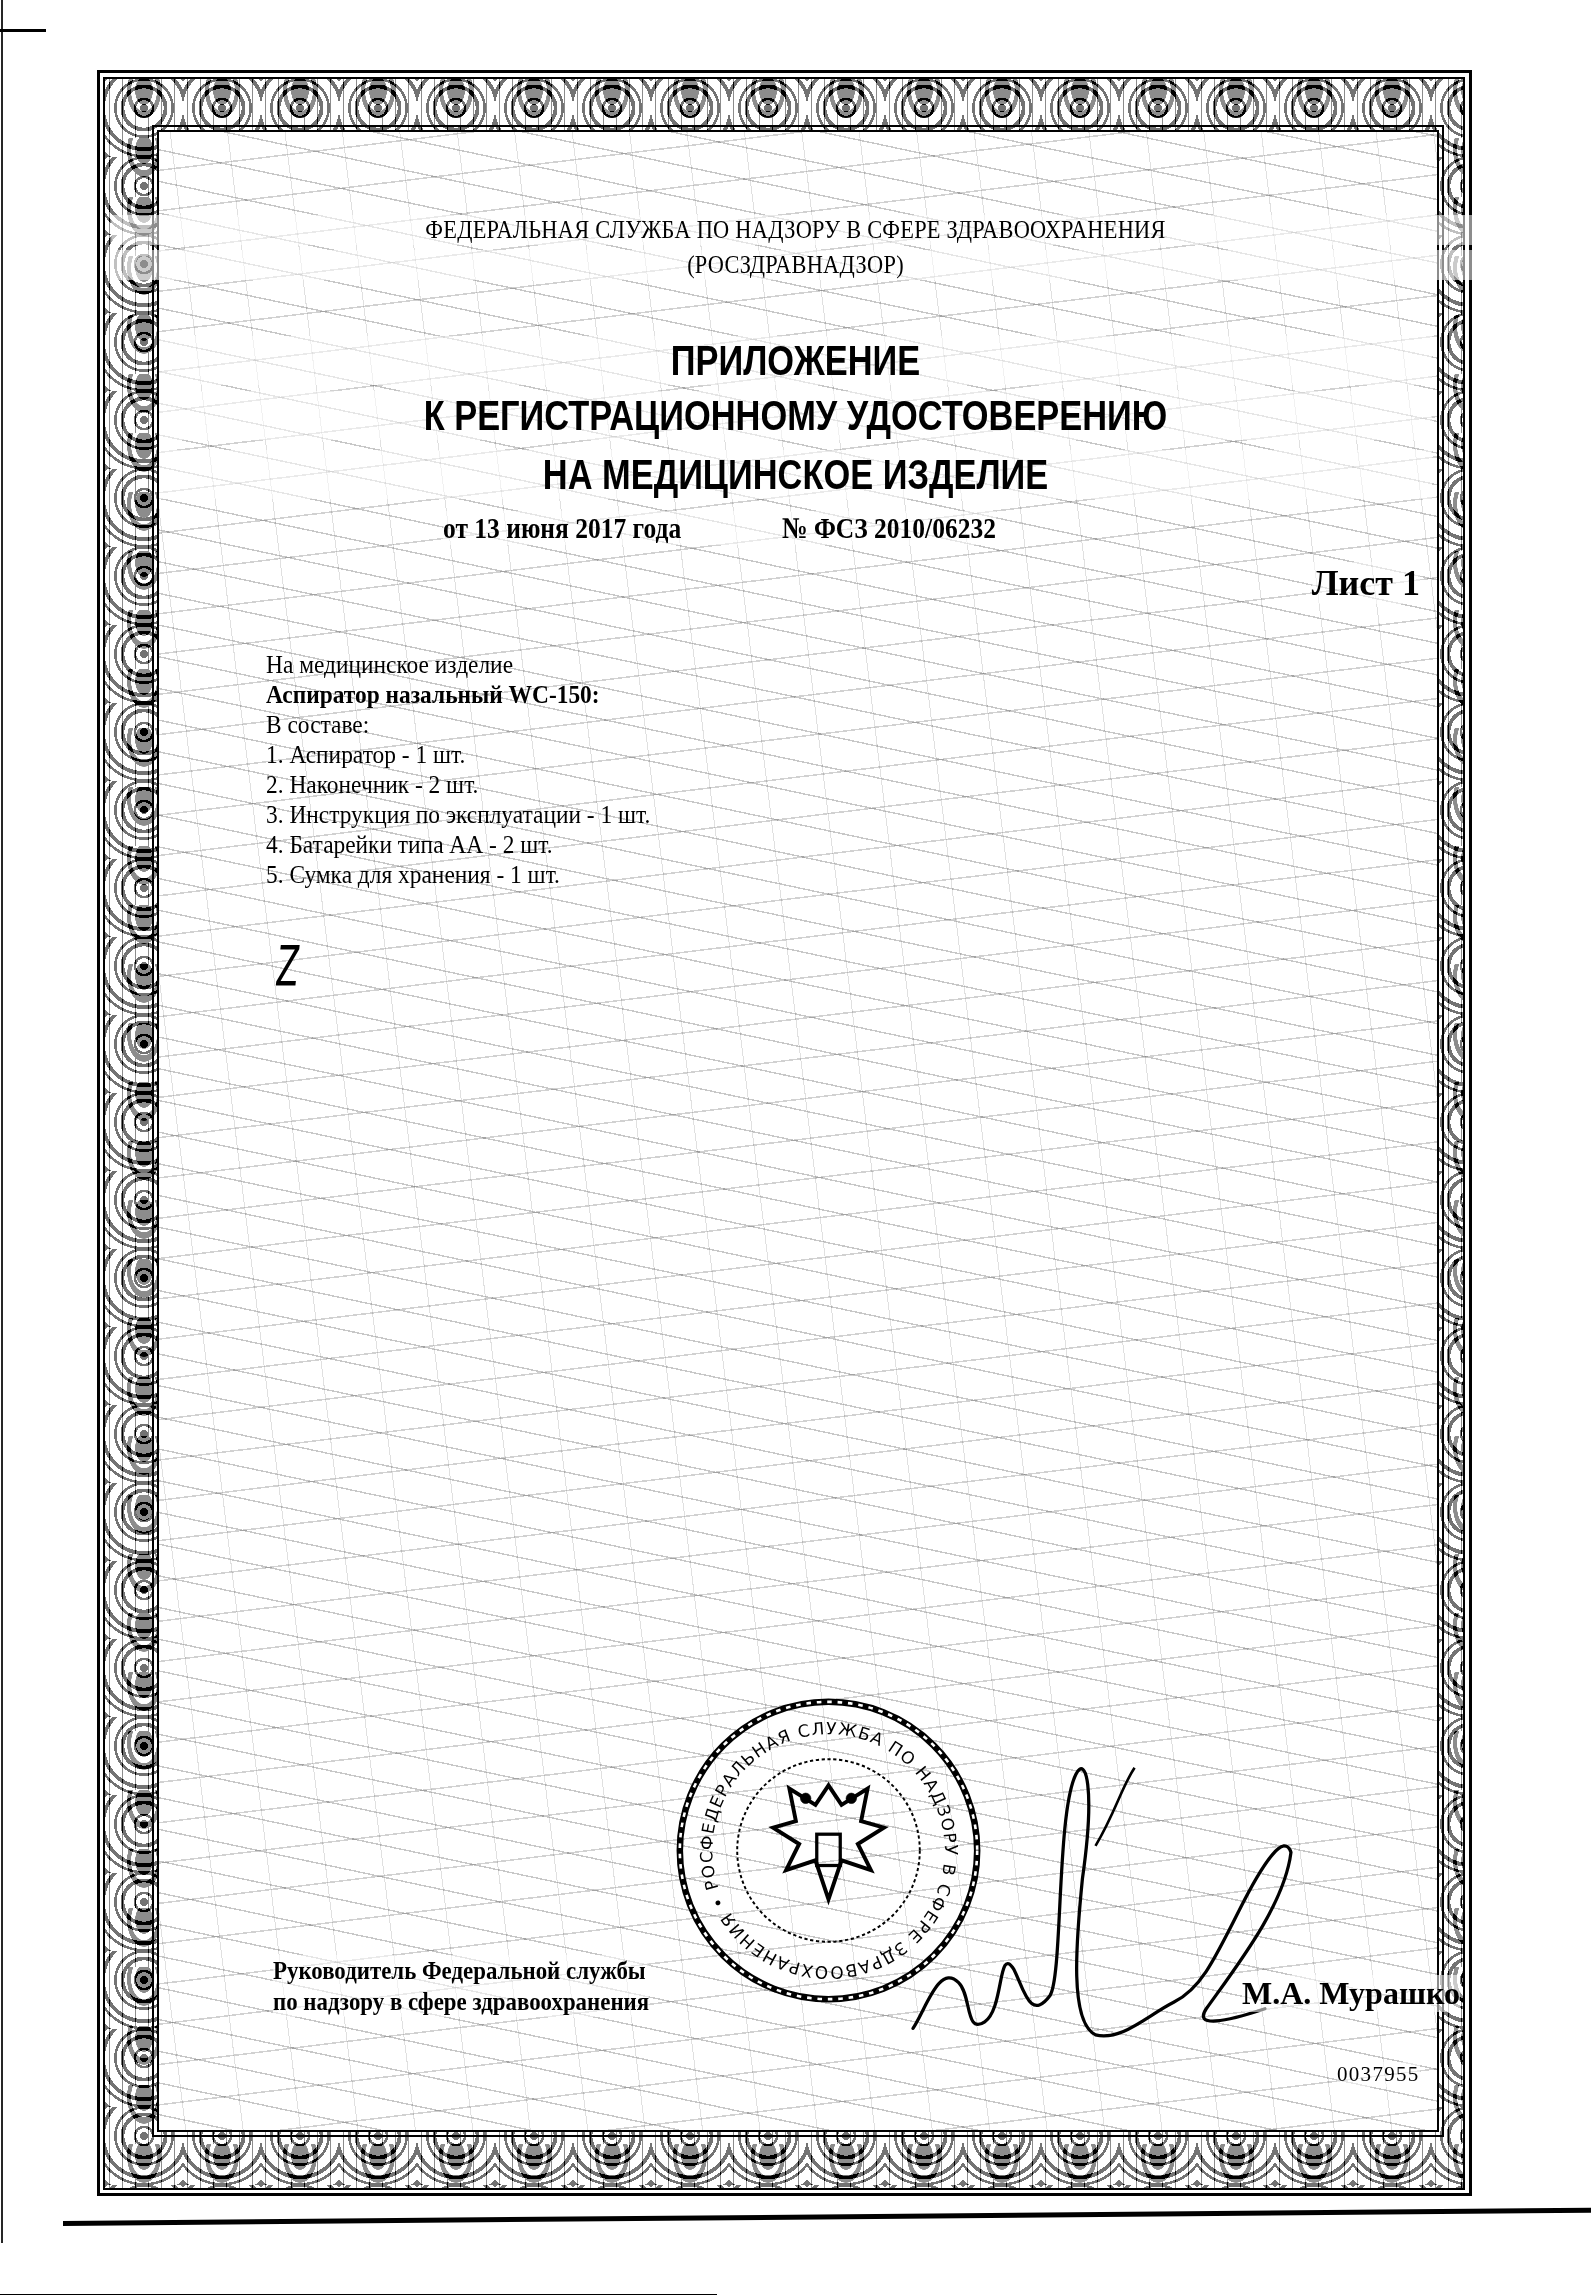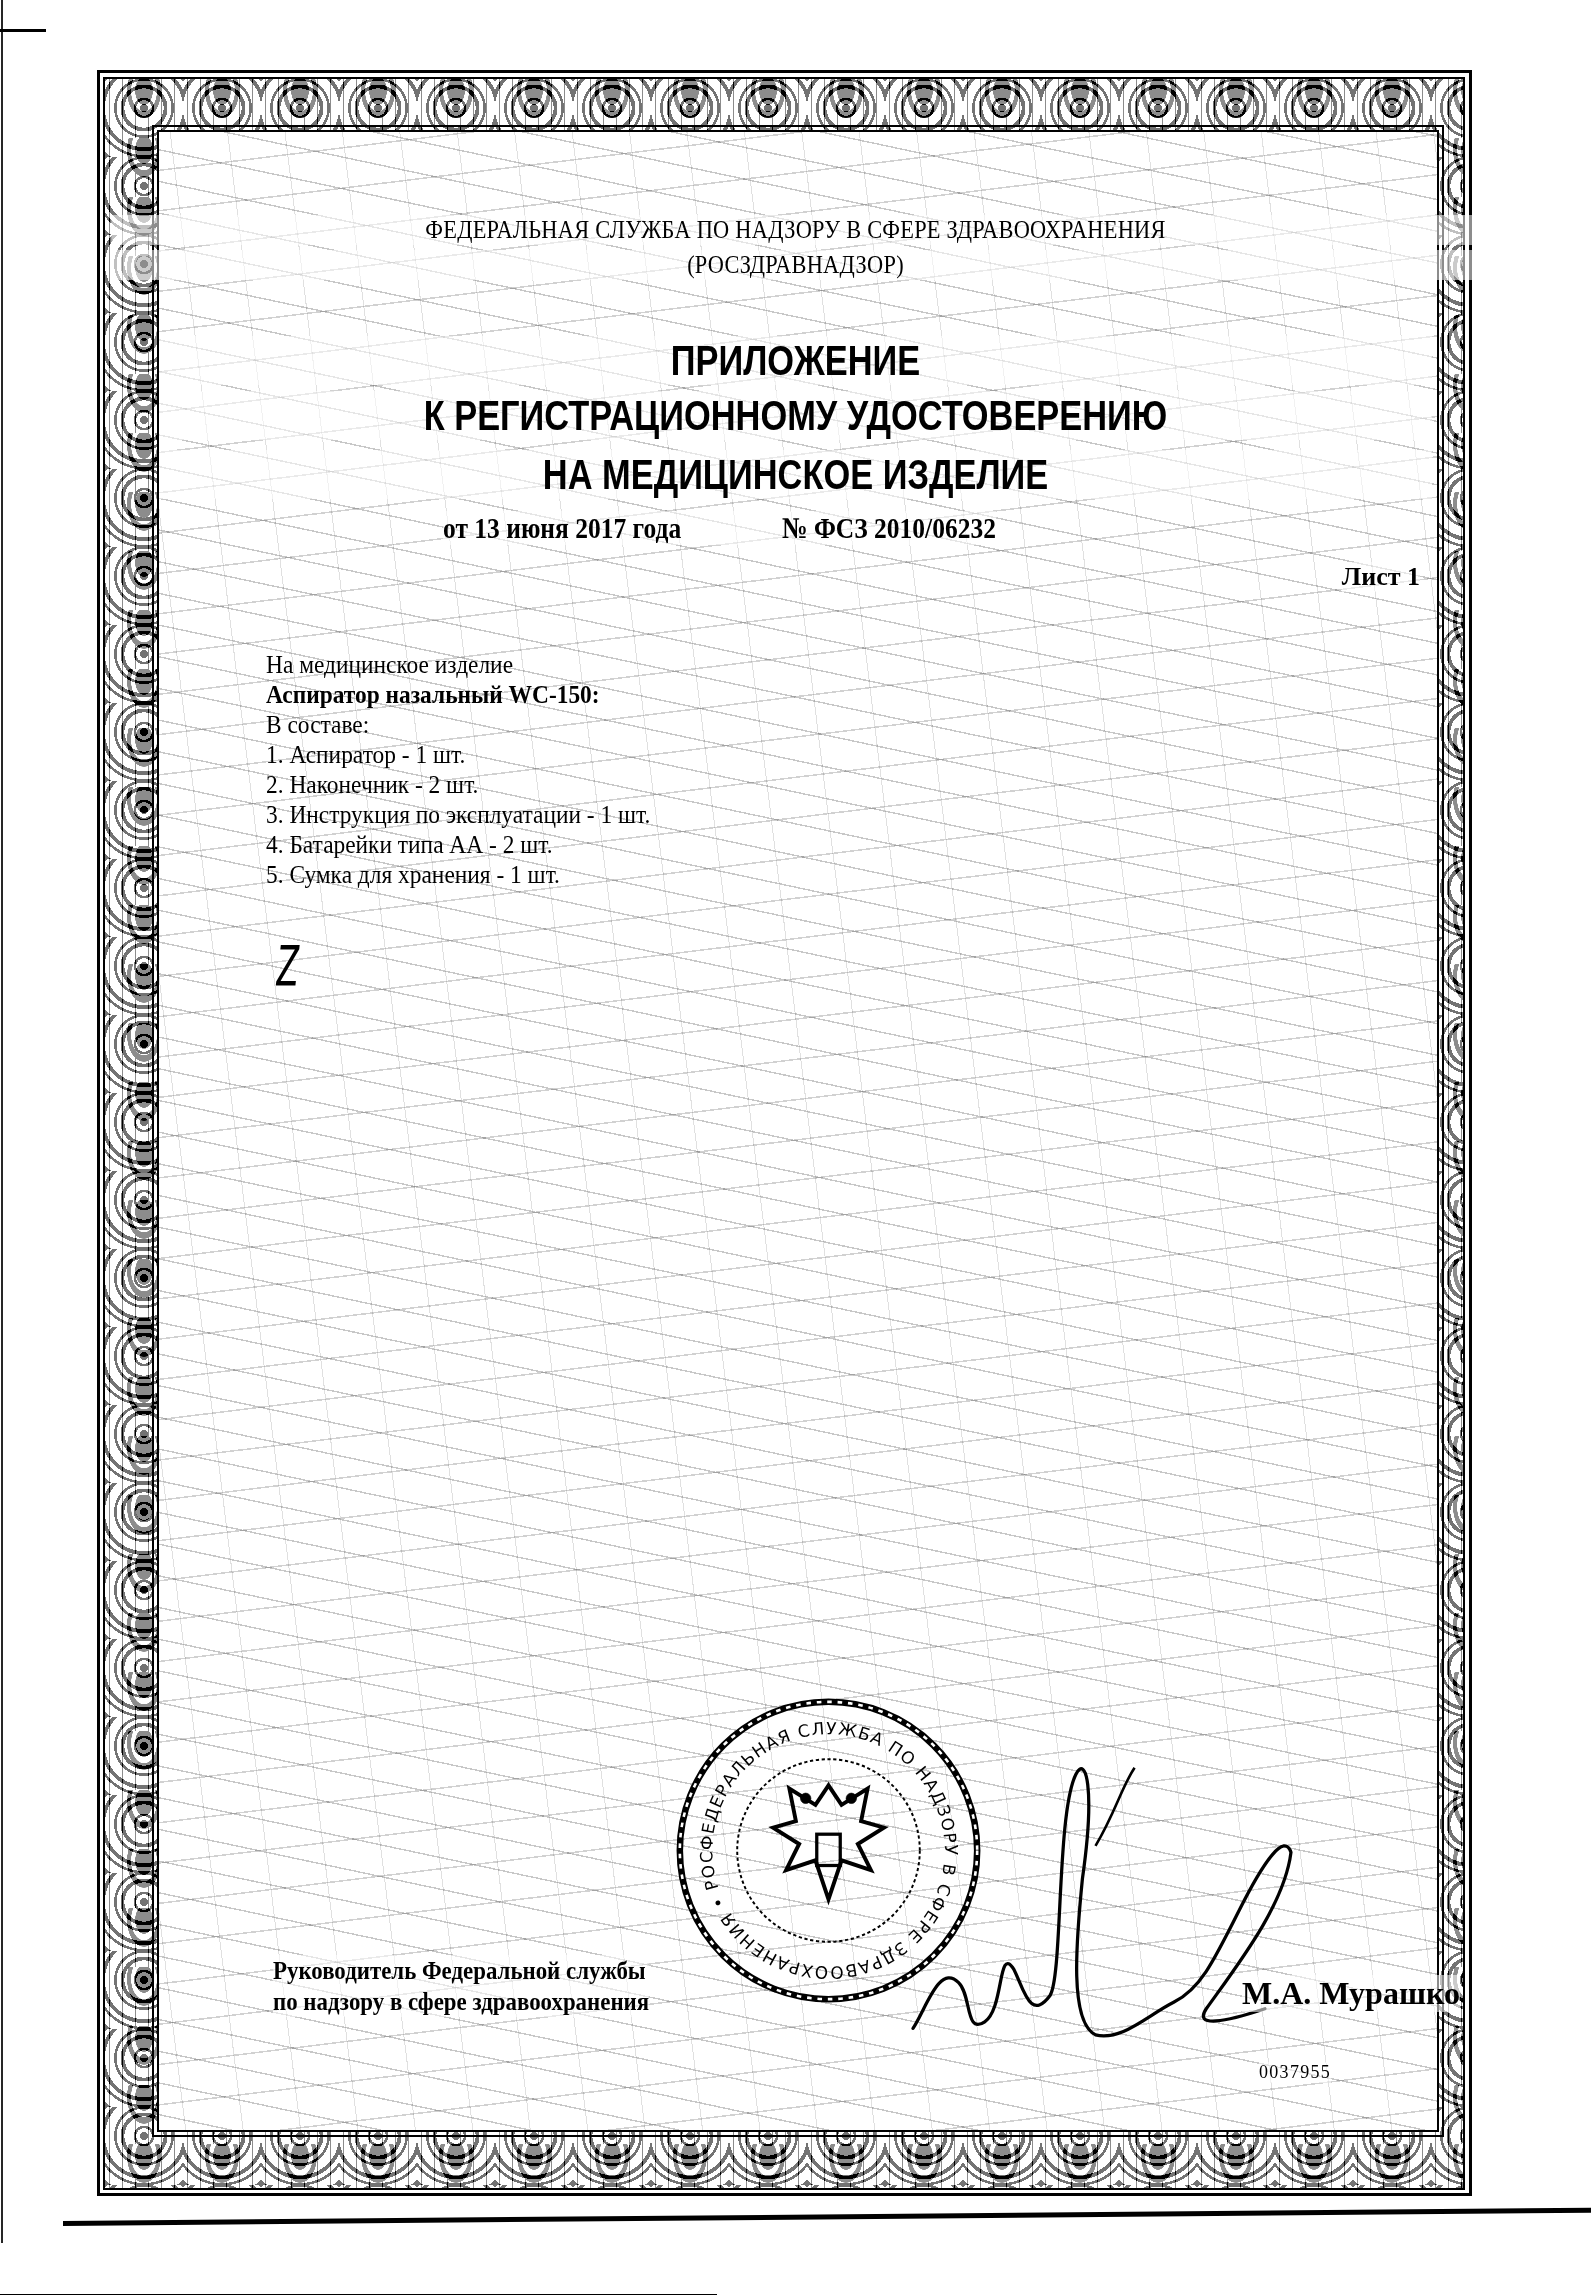--- a/index.html
+++ b/index.html
@@ -88,7 +88,7 @@
     .date-row .num { margin-left: 111px; }
 
     .sheet-label {
-      top: 562px; right: 171px; font-weight: bold; font-size: 26px; text-align: center;
+      top: 562px; right: 171px; font-weight: bold; font-size: 36px; text-align: center;
     }
 
     .body-block {

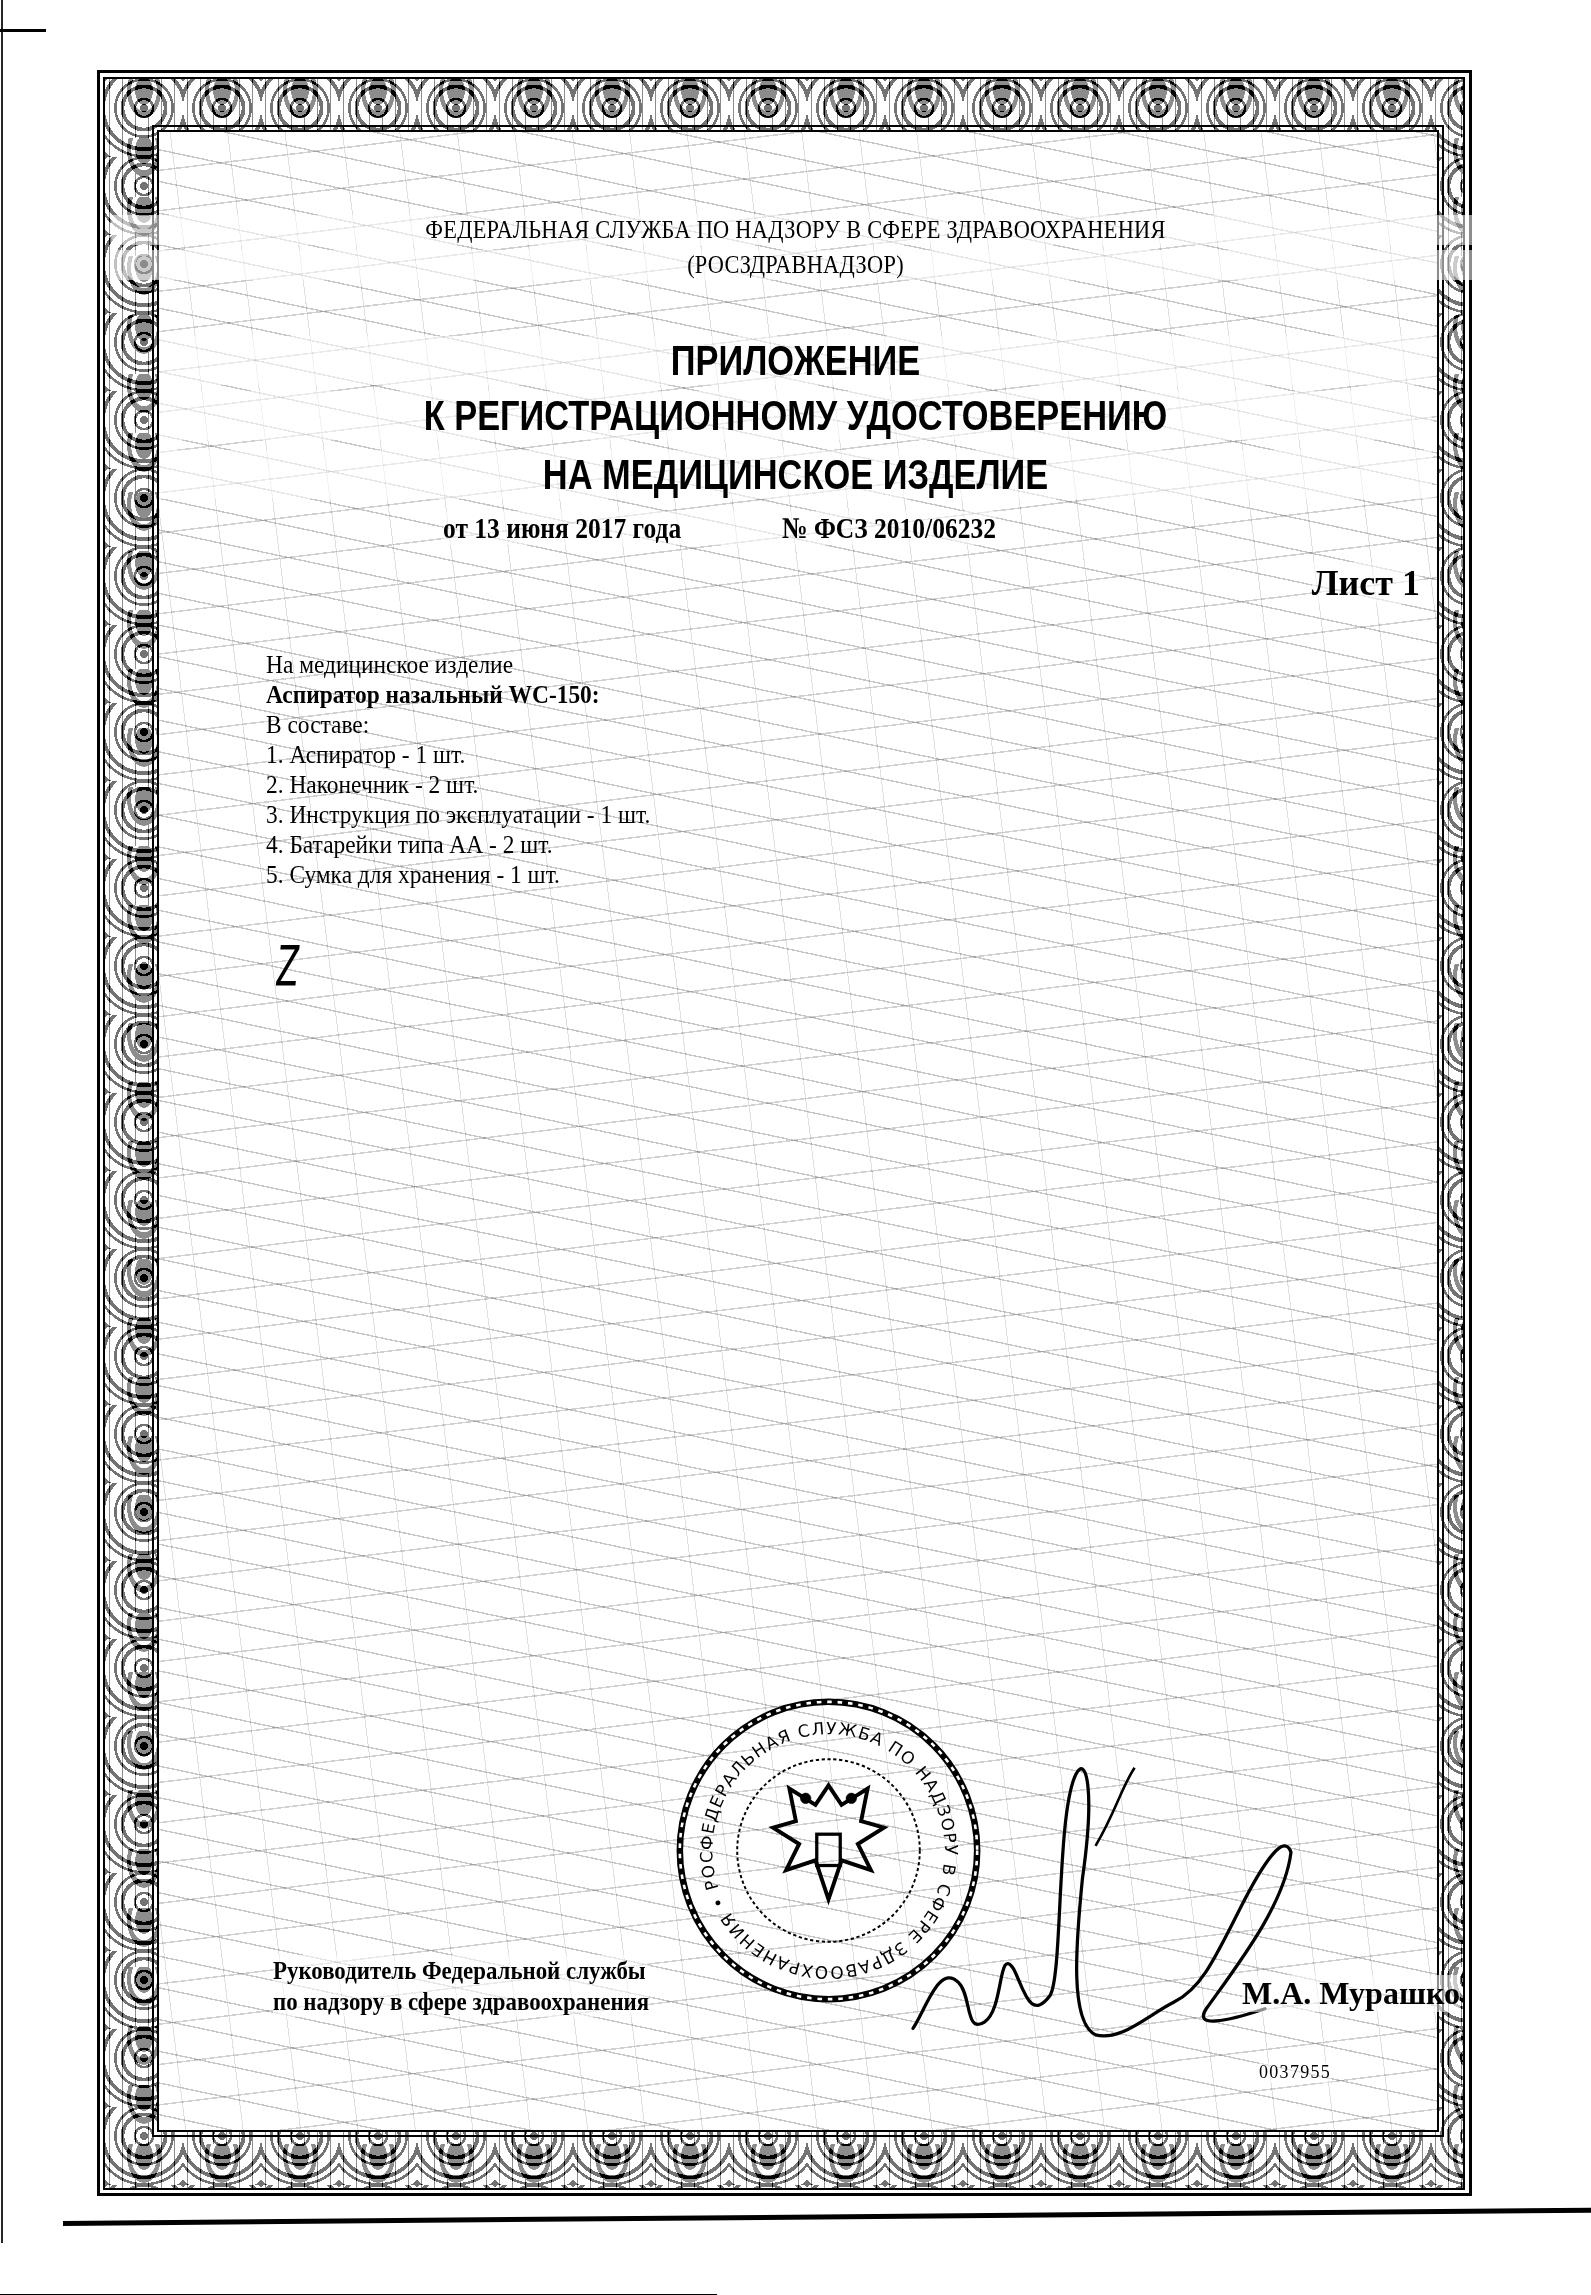--- a/index.html
+++ b/index.html
@@ -115,7 +115,7 @@
       top: 1975px; left: 1242px; font-weight: bold; font-size: 32px;
     }
     .form-number {
-      top: 2062px; left: 1259px; font-size: 18px; letter-spacing: 1.3px;
+      top: 2062px; left: 1337px; font-size: 21px; letter-spacing: 1.3px;
     }
 
     .seal {

